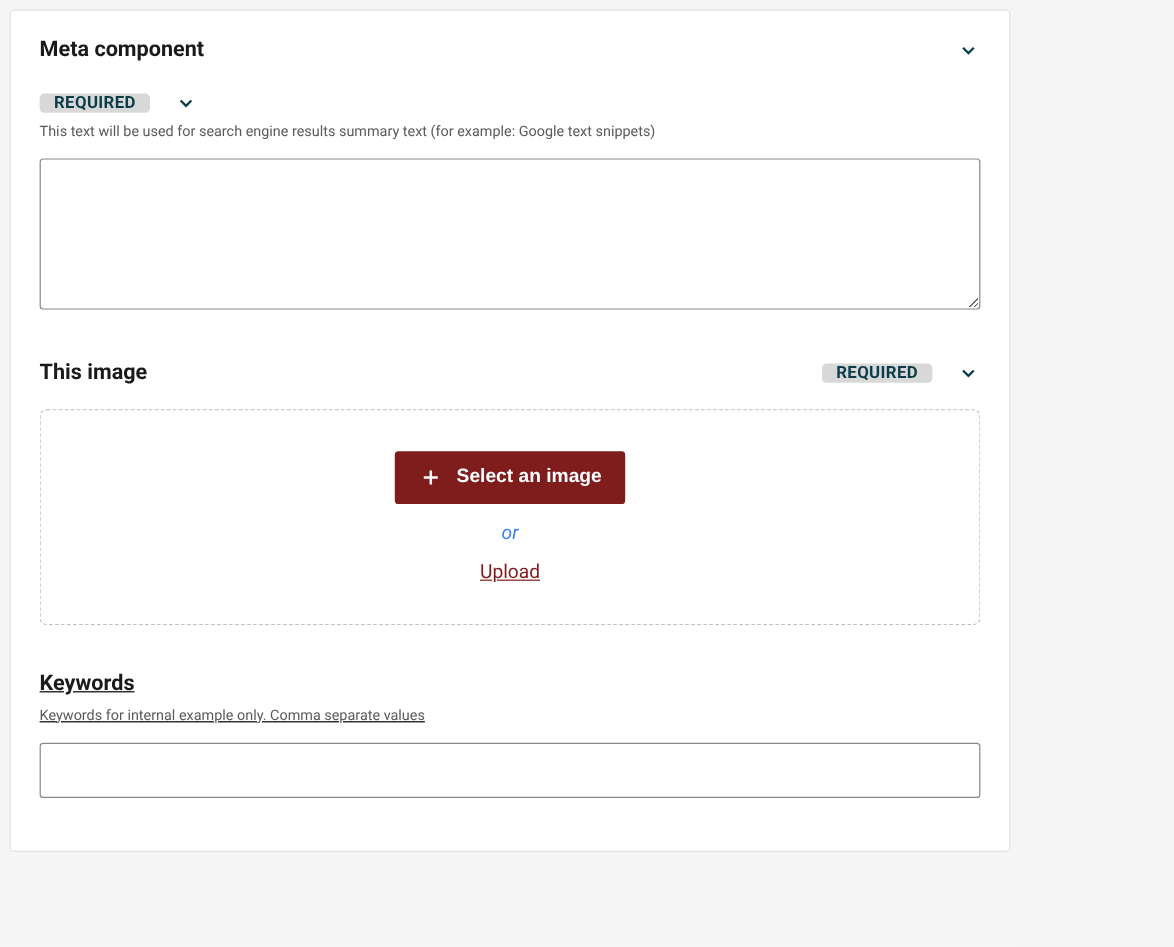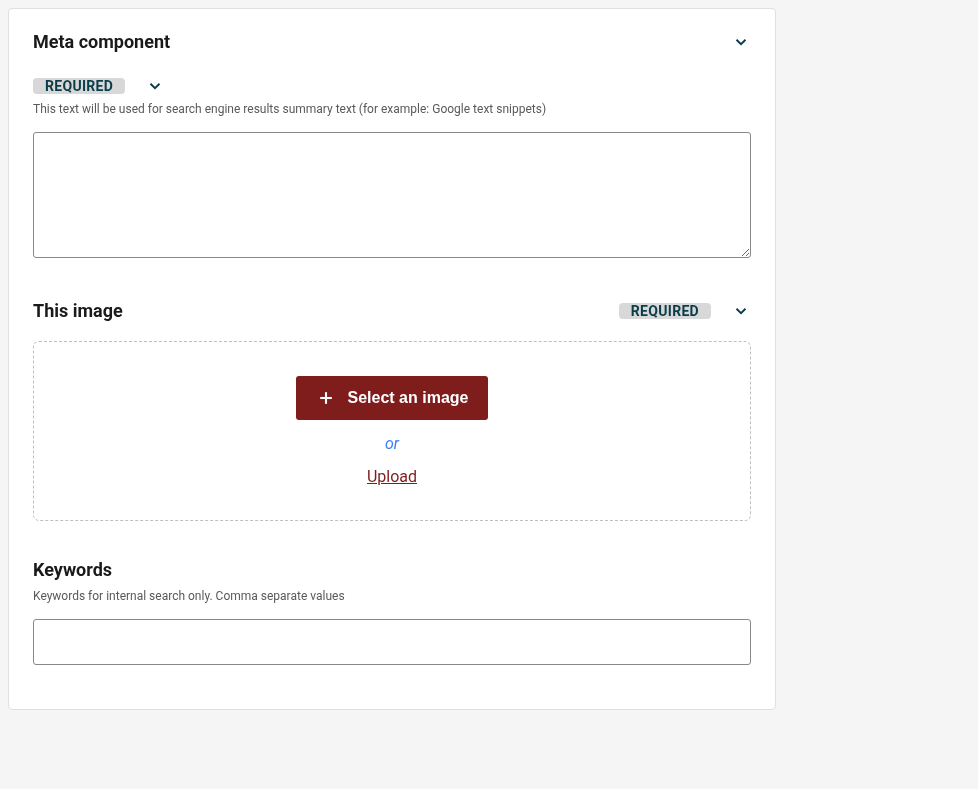--- a/index.html
+++ b/index.html
@@ -17,7 +17,7 @@
     border: 1px solid #e0e0e0;
     border-radius: 4px;
     padding: 20px 24px;
-    width: 768px;
+    width: 834px;
   }
   .section {
     margin-bottom: 36px;

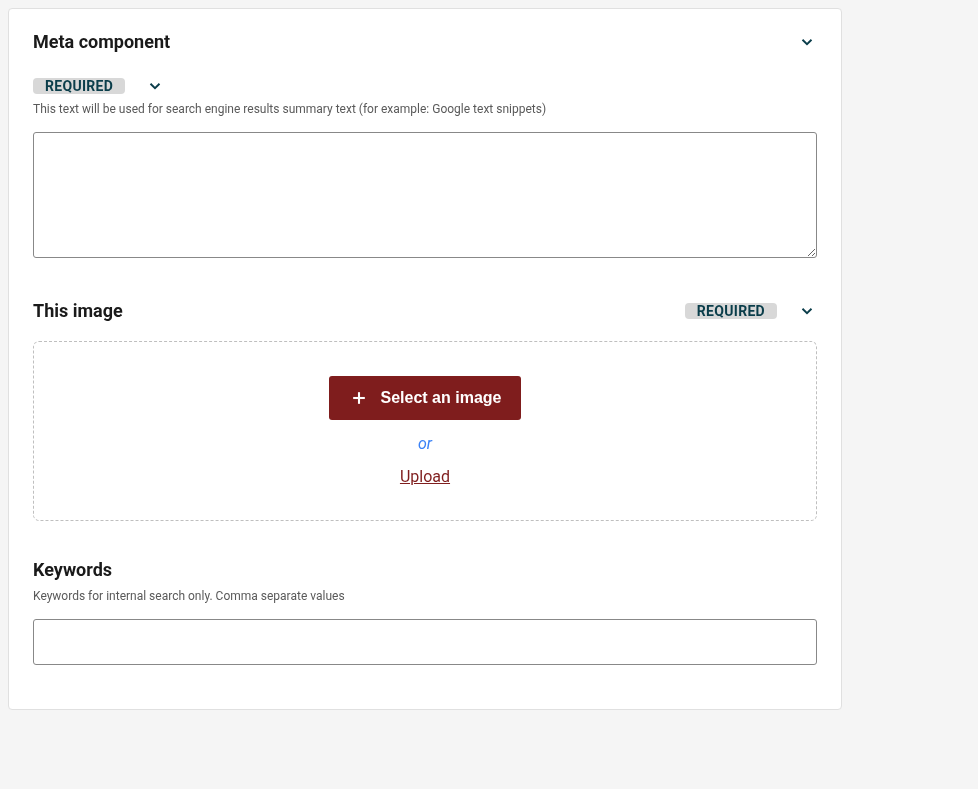--- a/index.html
+++ b/index.html
@@ -24,6 +24,7 @@
   }
   .section:last-child {
     margin-bottom: 24px;
+    text-decoration: underline;
   }
   .section-header {
     display: flex;

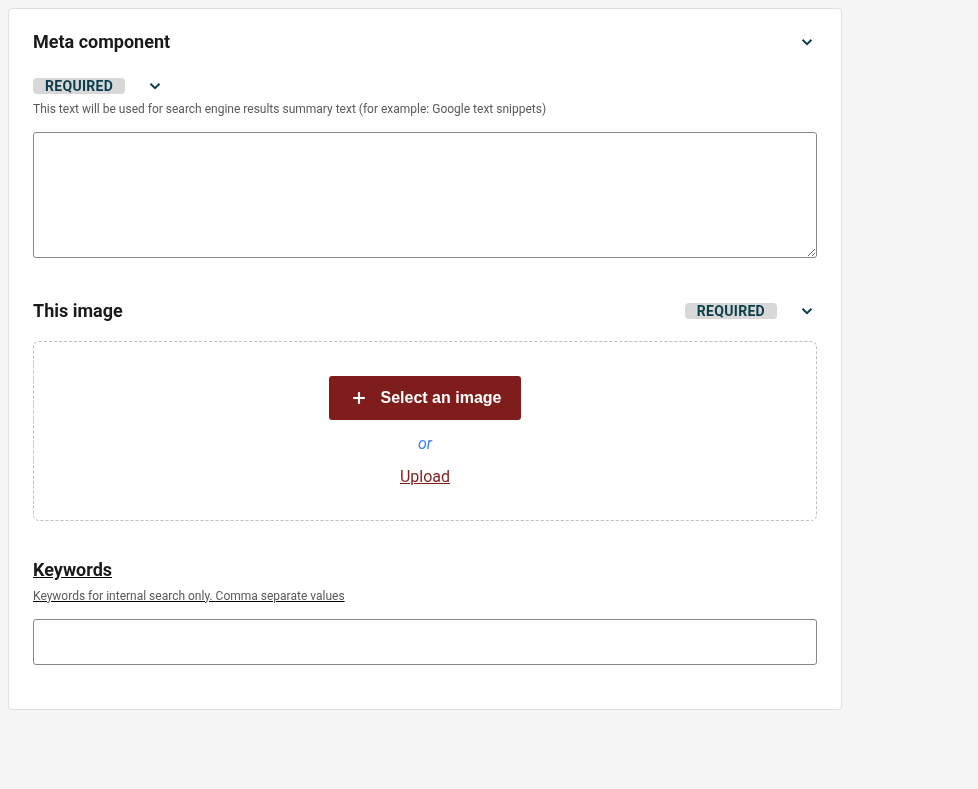--- a/index.html
+++ b/index.html
@@ -210,7 +210,7 @@
         <h3 class="section-title">Keywords</h3>
       </div>
     </div>
-    <p class="help-text">Keywords for internal search only. Comma separate values</p>
+    <p class="help-text">Keywords for internal example only. Comma separate values</p>
     <input type="text" class="textinput" value="" style="">
   </div>
 

